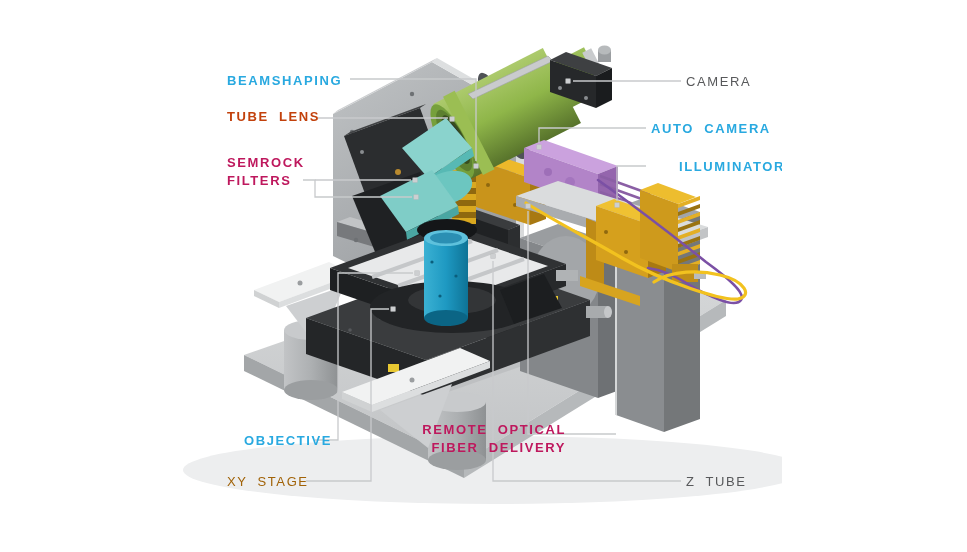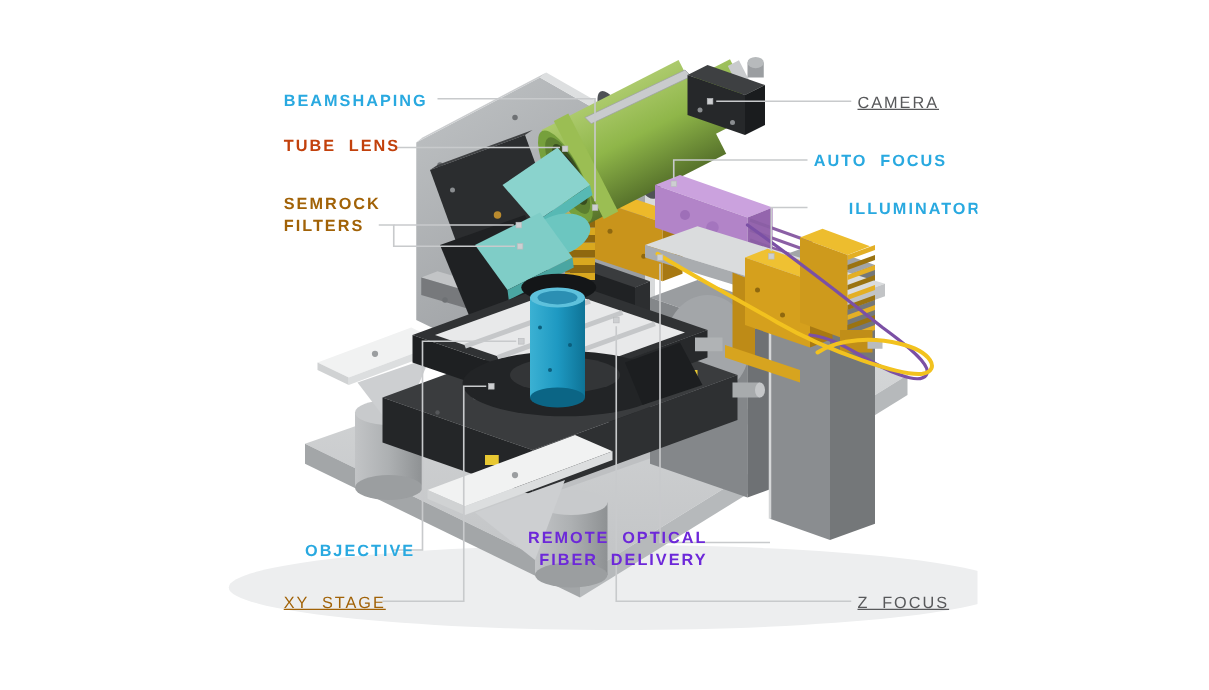--- a/index.html
+++ b/index.html
@@ -9,7 +9,7 @@
   .lbl{position:absolute;font-size:13px;font-weight:bold;letter-spacing:1.6px;word-spacing:5px;
        line-height:18px;white-space:pre-line;}
   .lbl.right{text-align:right;}
-  .lbl.thin{font-weight:normal;text-decoration:underline;}
+  .lbl.thin{font-weight:normal;}
 </style>
 </head>
 <body>

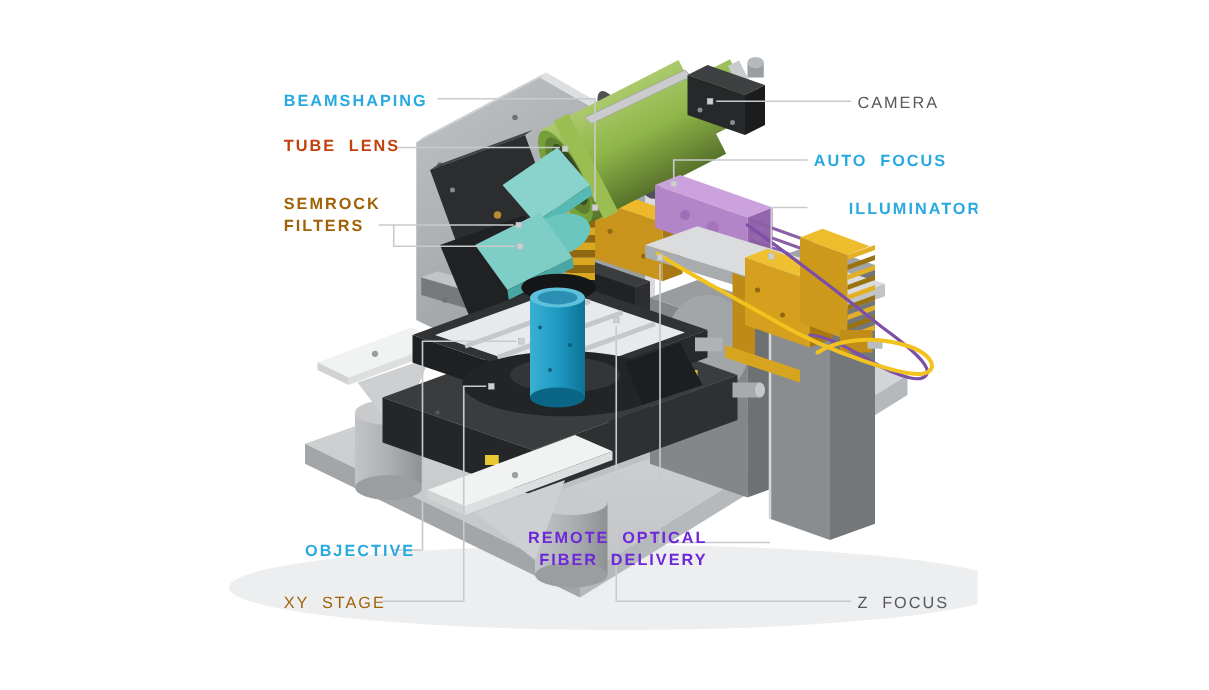--- a/index.html
+++ b/index.html
@@ -297,7 +297,7 @@
 <div class="lbl" style="left: 227px; top: 154px; color: #a16207;">SEMROCK
 FILTERS</div>
 <div class="lbl thin" style="left: 686px; top: 73px; color: rgb(88, 89, 91);">CAMERA</div>
-<div class="lbl" style="left: 651px; top: 120px; color: rgb(41, 169, 224);">AUTO FOCUS</div>
+<div class="lbl" style="left: 651px; top: 120px; color: rgb(41, 169, 224);">AUTO CAMERA</div>
 <div class="lbl" style="left: 651px; top: 158px; color: rgb(41, 169, 224); margin-left: 28px;">ILLUMINATOR</div>
 <div class="lbl" style="left: 244px; top: 432px; color: rgb(41, 169, 224); text-align: center;">OBJECTIVE</div>
 <div class="lbl thin" style="left: 227px; top: 473px; color: #a16207;">XY STAGE</div>

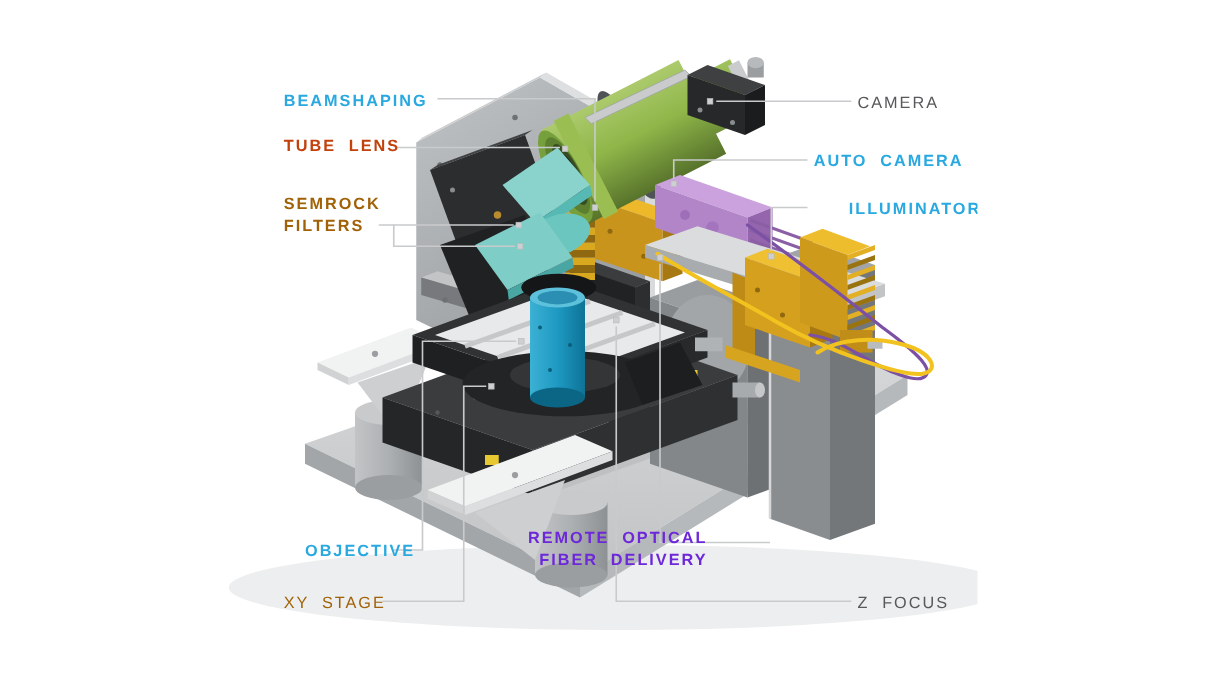--- a/index.html
+++ b/index.html
@@ -294,7 +294,7 @@
 
 <div class="lbl" style="left: 227px; top: 72px; color: rgb(41, 169, 224);">BEAMSHAPING</div>
 <div class="lbl" style="left: 227px; top: 108px; color: #c2410c;">TUBE LENS</div>
-<div class="lbl" style="left: 227px; top: 154px; color: #a16207;">SEMROCK
+<div class="lbl" style="left: 227px; top: 154px; color: #be185d;">SEMROCK
 FILTERS</div>
 <div class="lbl thin" style="left: 686px; top: 73px; color: rgb(88, 89, 91);">CAMERA</div>
 <div class="lbl" style="left: 651px; top: 120px; color: rgb(41, 169, 224);">AUTO CAMERA</div>

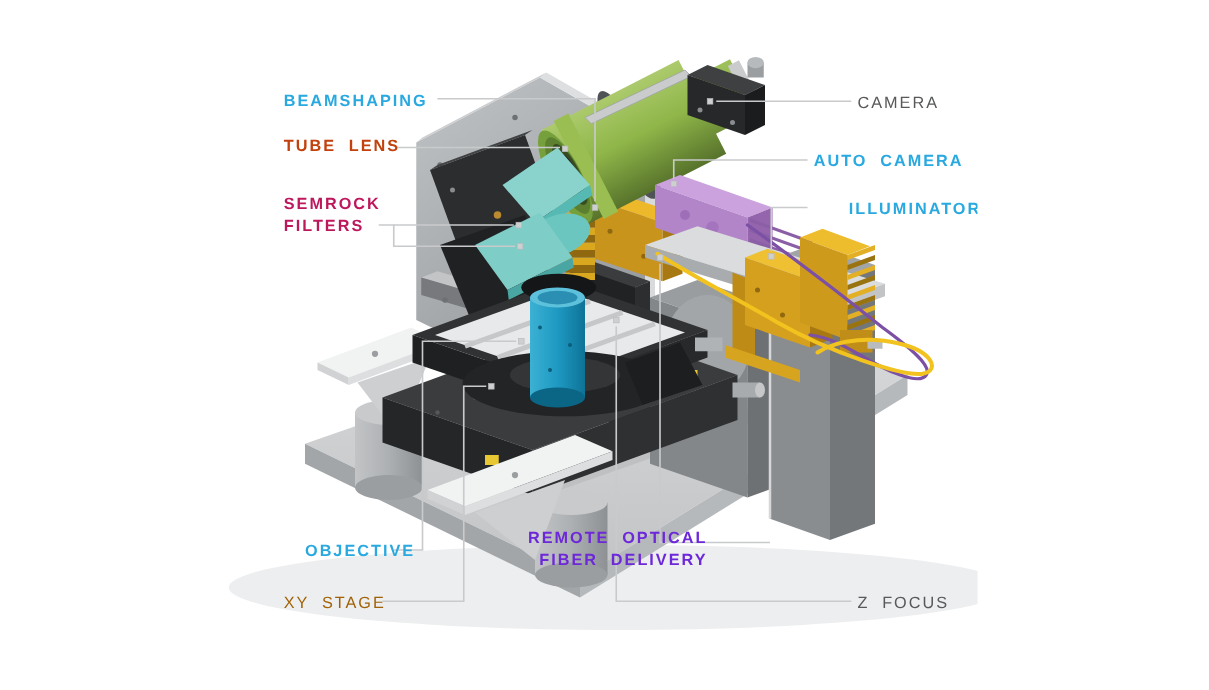--- a/index.html
+++ b/index.html
@@ -301,7 +301,7 @@
 <div class="lbl" style="left: 651px; top: 158px; color: rgb(41, 169, 224); margin-left: 28px;">ILLUMINATOR</div>
 <div class="lbl" style="left: 244px; top: 432px; color: rgb(41, 169, 224); text-align: center;">OBJECTIVE</div>
 <div class="lbl thin" style="left: 227px; top: 473px; color: #a16207;">XY STAGE</div>
-<div class="lbl right" style="right: 216px; top: 421px; color: #6d28d9;">REMOTE OPTICAL
+<div class="lbl right" style="right: 216px; top: 421px; color: #be185d;">REMOTE OPTICAL
 FIBER DELIVERY</div>
 <div class="lbl thin" style="left: 686px; top: 473px; color: rgb(88, 89, 91);">Z FOCUS</div>
 

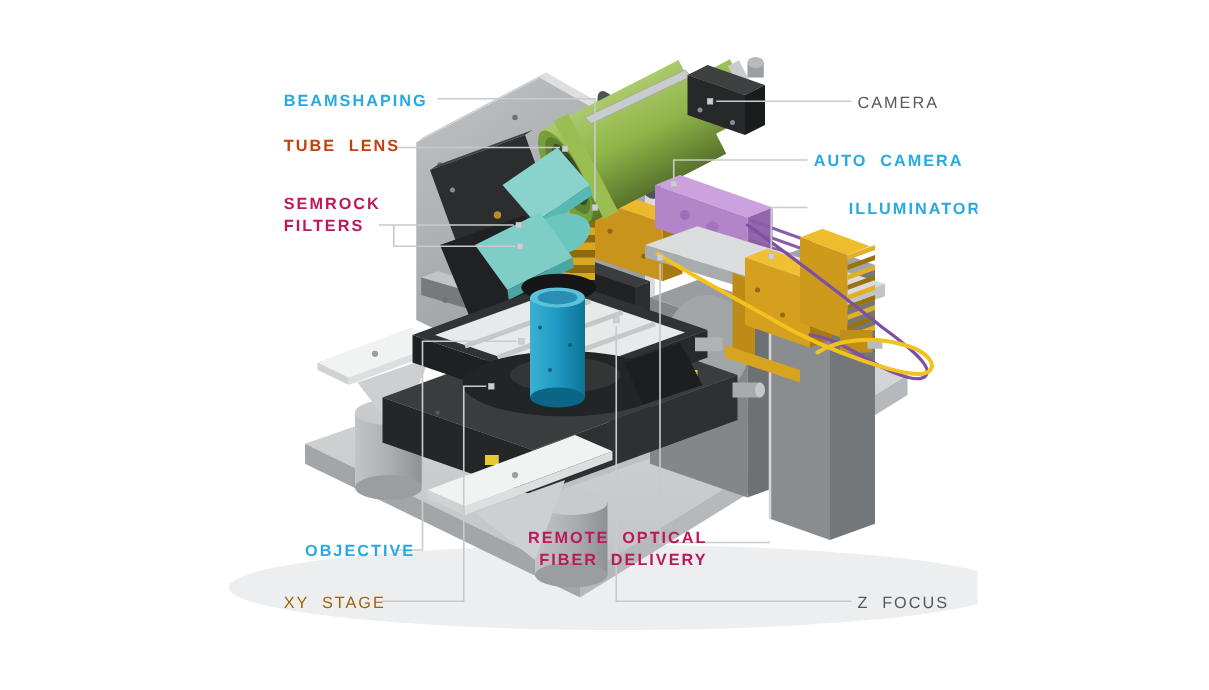--- a/index.html
+++ b/index.html
@@ -303,7 +303,7 @@
 <div class="lbl thin" style="left: 227px; top: 473px; color: #a16207;">XY STAGE</div>
 <div class="lbl right" style="right: 216px; top: 421px; color: #be185d;">REMOTE OPTICAL
 FIBER DELIVERY</div>
-<div class="lbl thin" style="left: 686px; top: 473px; color: rgb(88, 89, 91);">Z FOCUS</div>
+<div class="lbl thin" style="left: 686px; top: 473px; color: rgb(88, 89, 91);">Z TUBE</div>
 
 </div>
 

